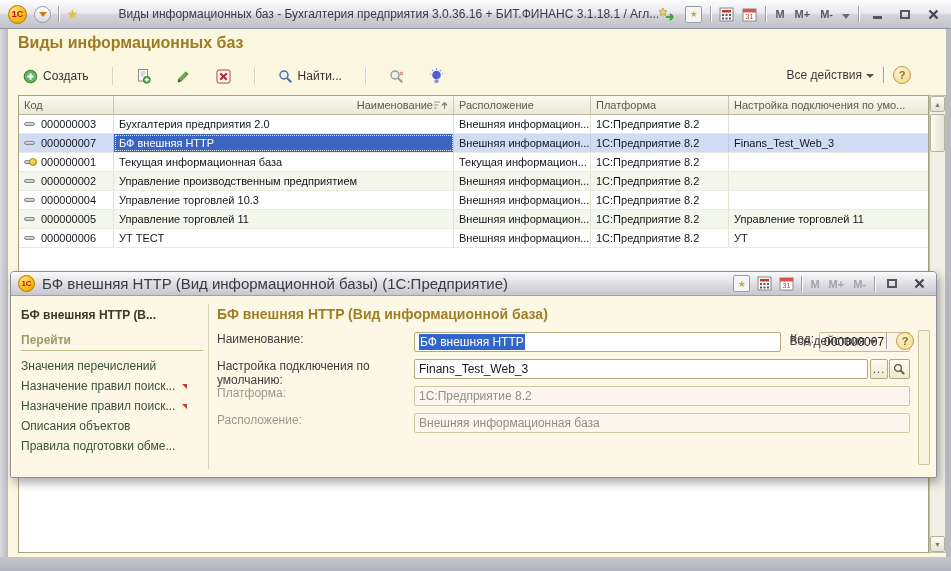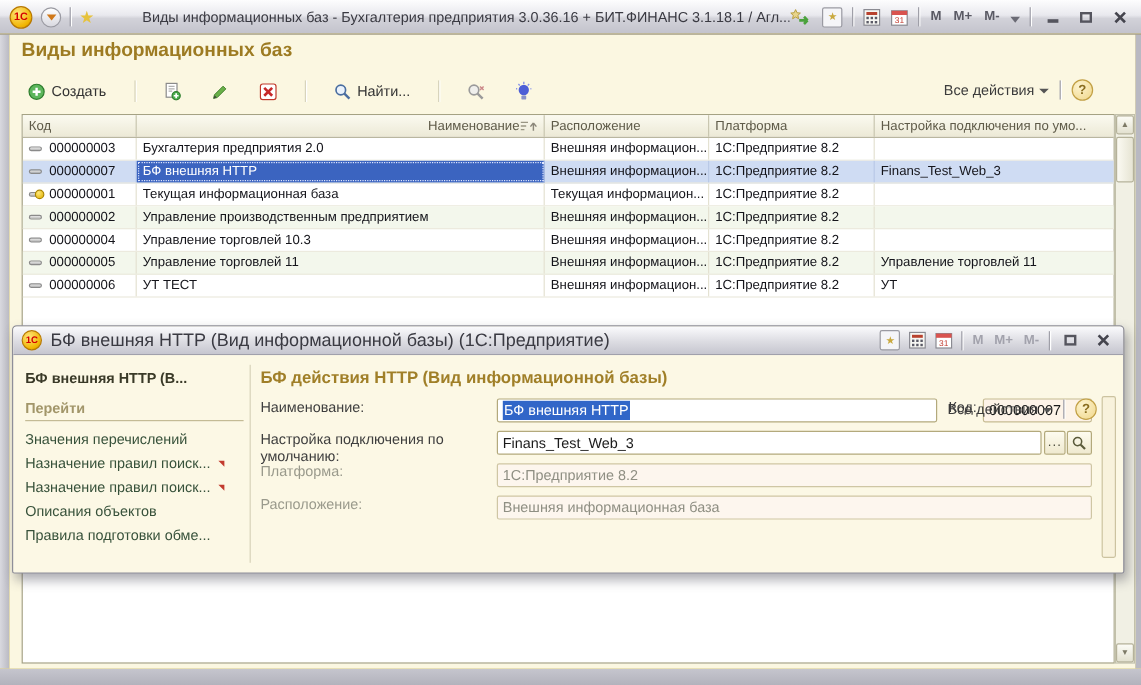--- a/index.html
+++ b/index.html
@@ -436,7 +436,7 @@
       <div class="dlg-sep"></div>
 
       <div class="dlg-content">
-        <div class="dlg-header">БФ действия HTTP (Вид информационной базы)</div>
+        <div class="dlg-header">БФ внешняя HTTP (Вид информационной база)</div>
 
         <div class="frow">
           <span class="flabel">Наименование:</span>

